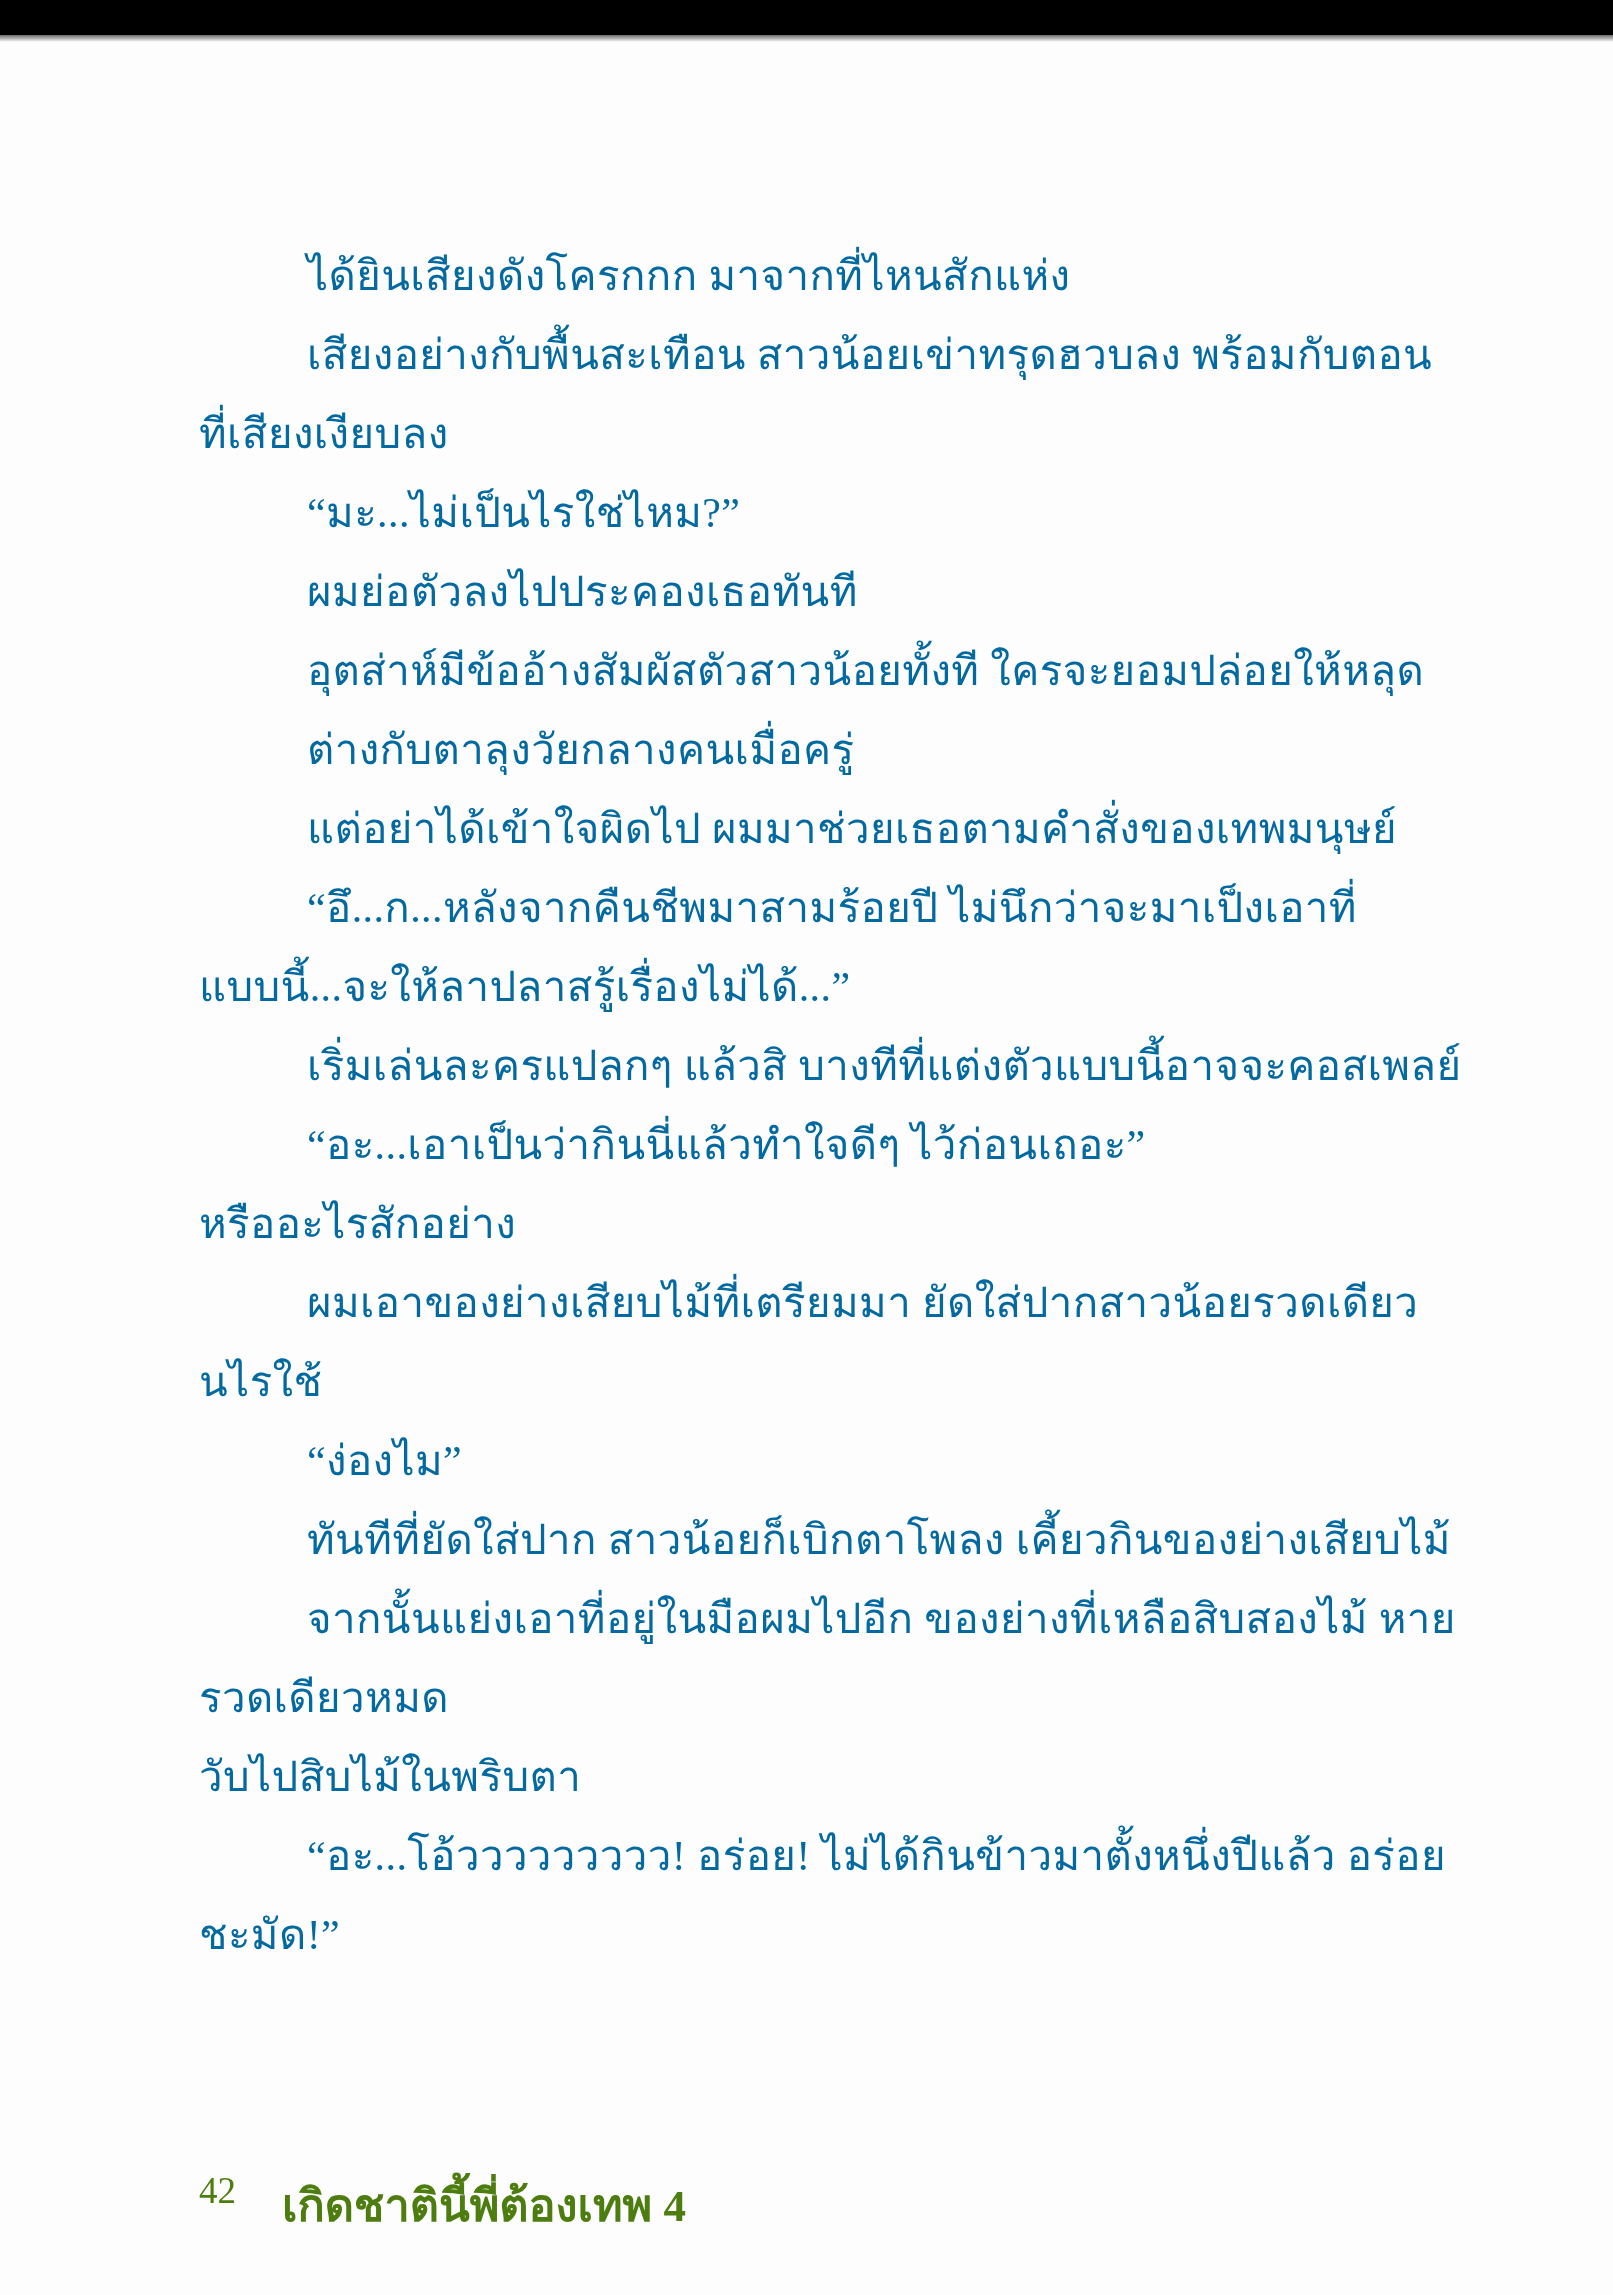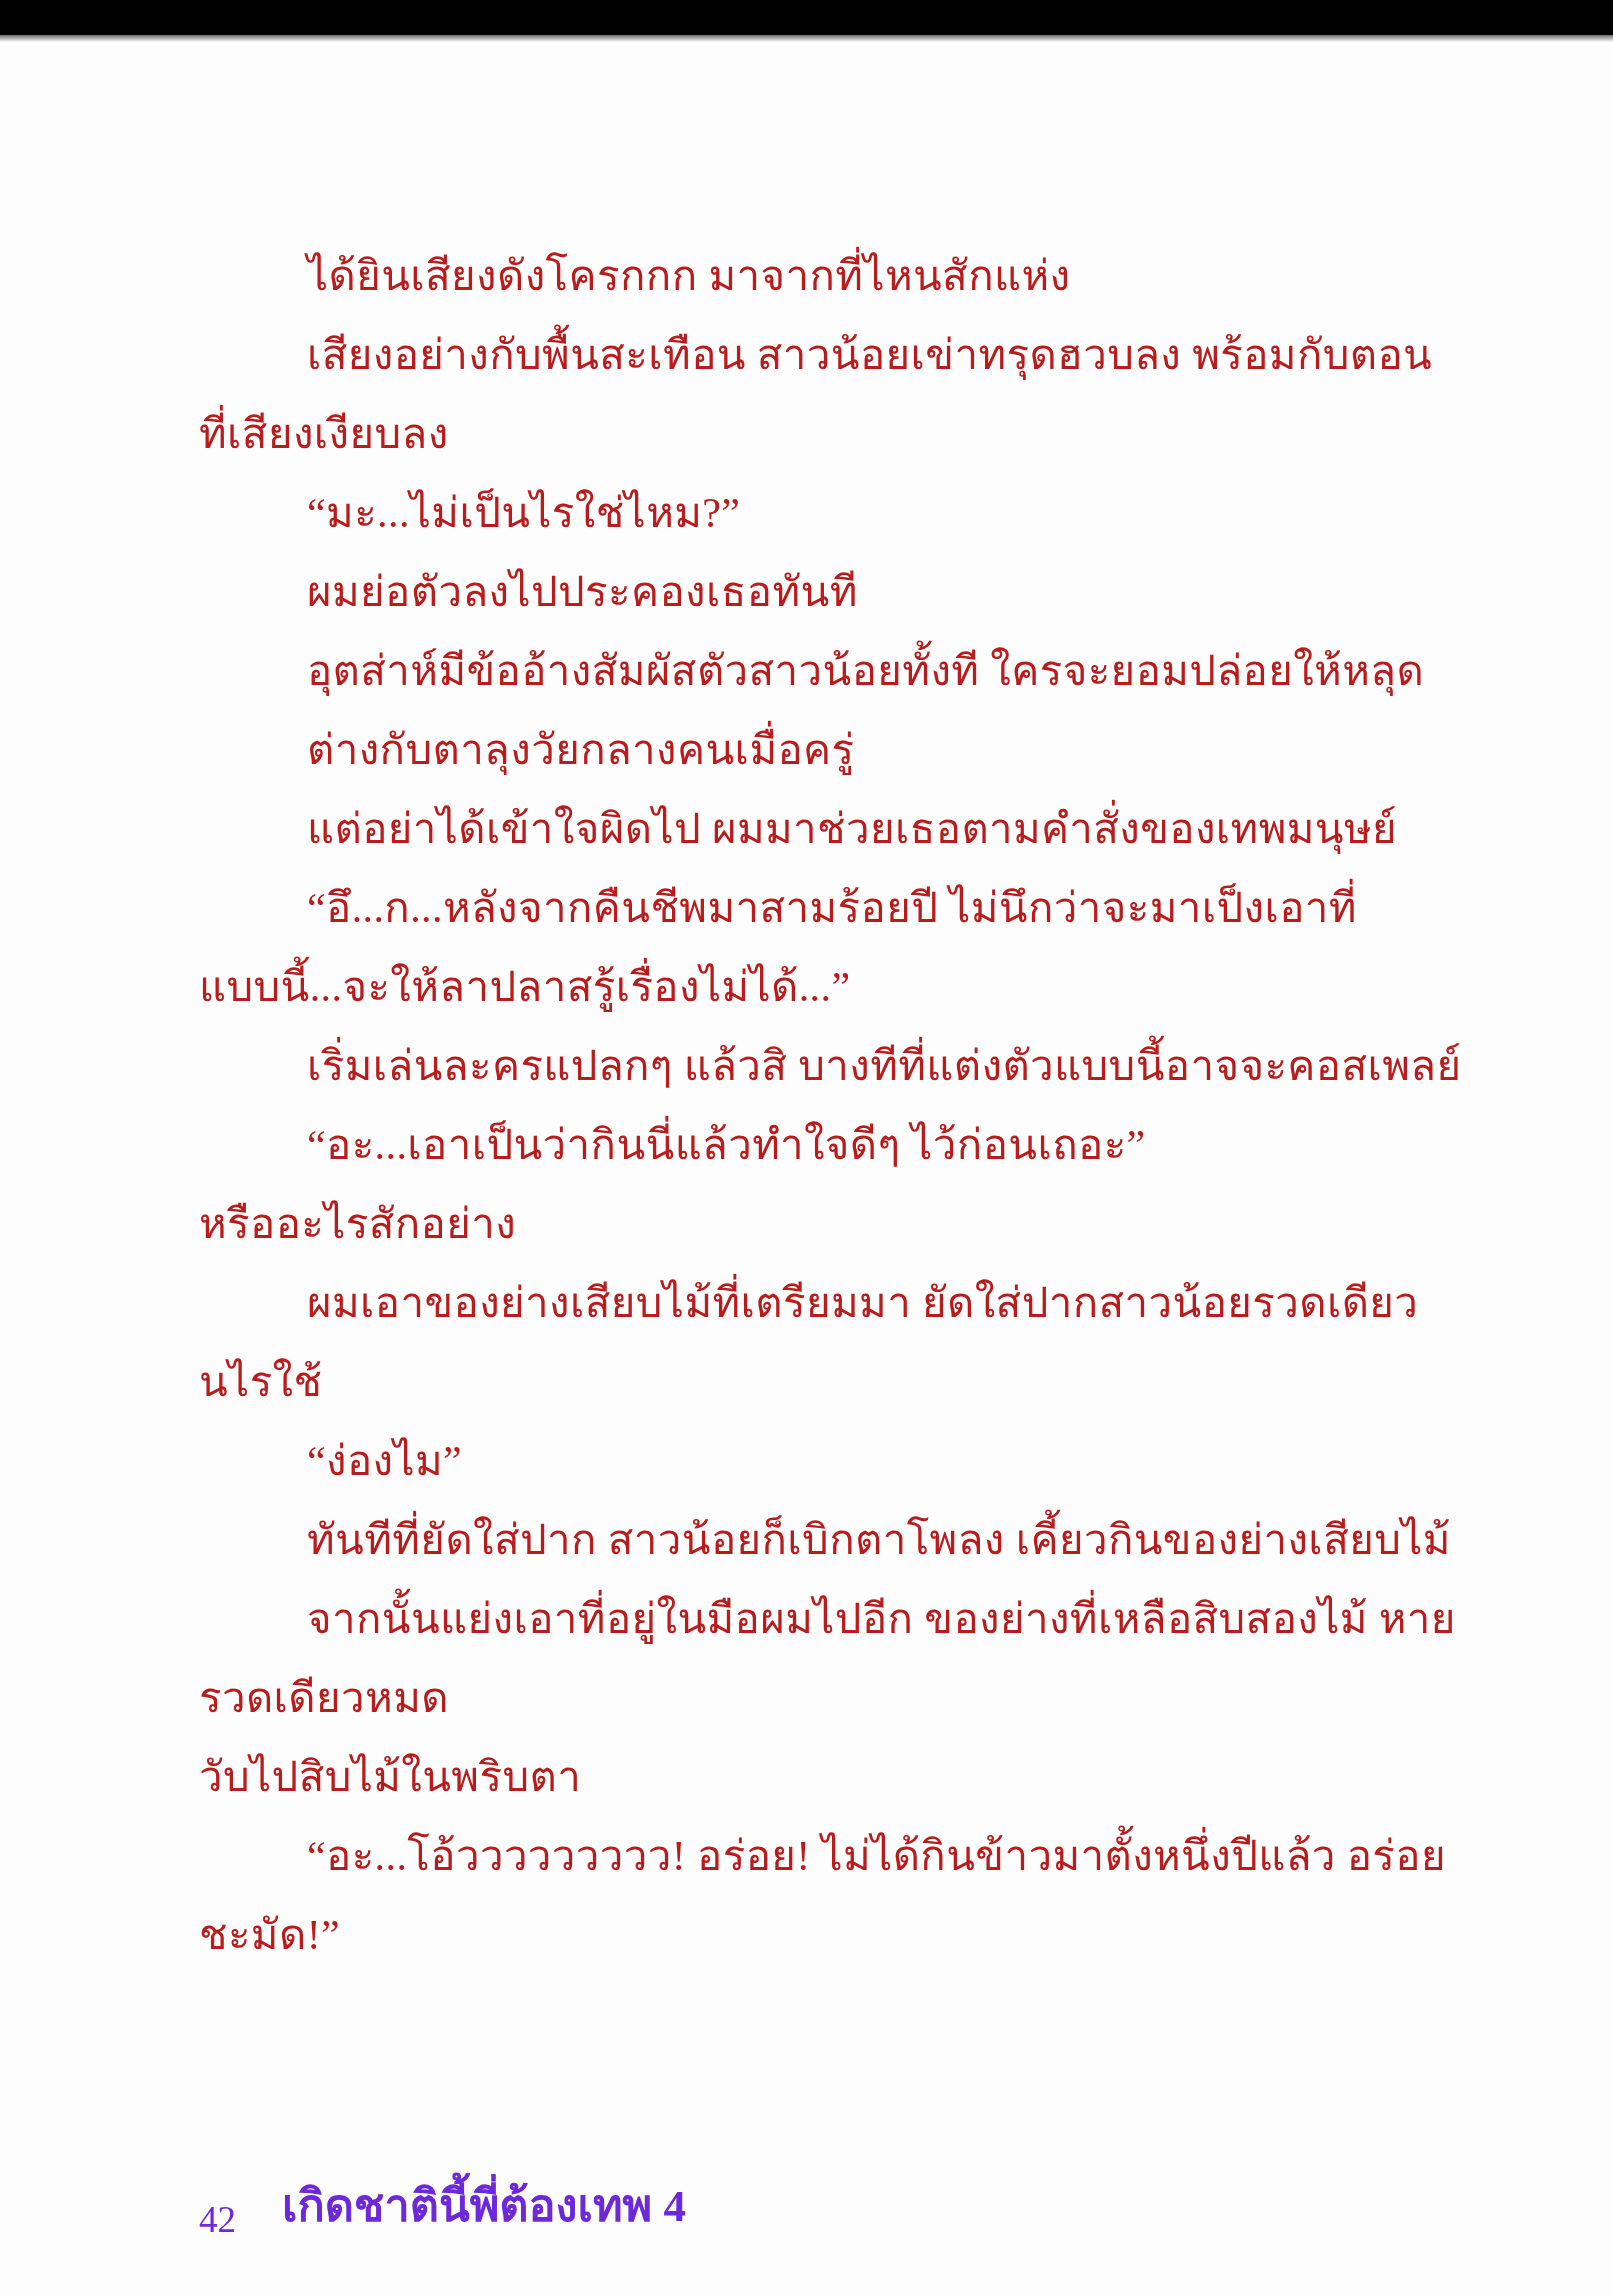--- a/index.html
+++ b/index.html
@@ -38,7 +38,7 @@
     width: 1121px;
     font-size: 42px;
     line-height: 79px;
-    color: #b91c1c;
+    color: #0369a1;
     letter-spacing: 0.4px;
   }
   .line {

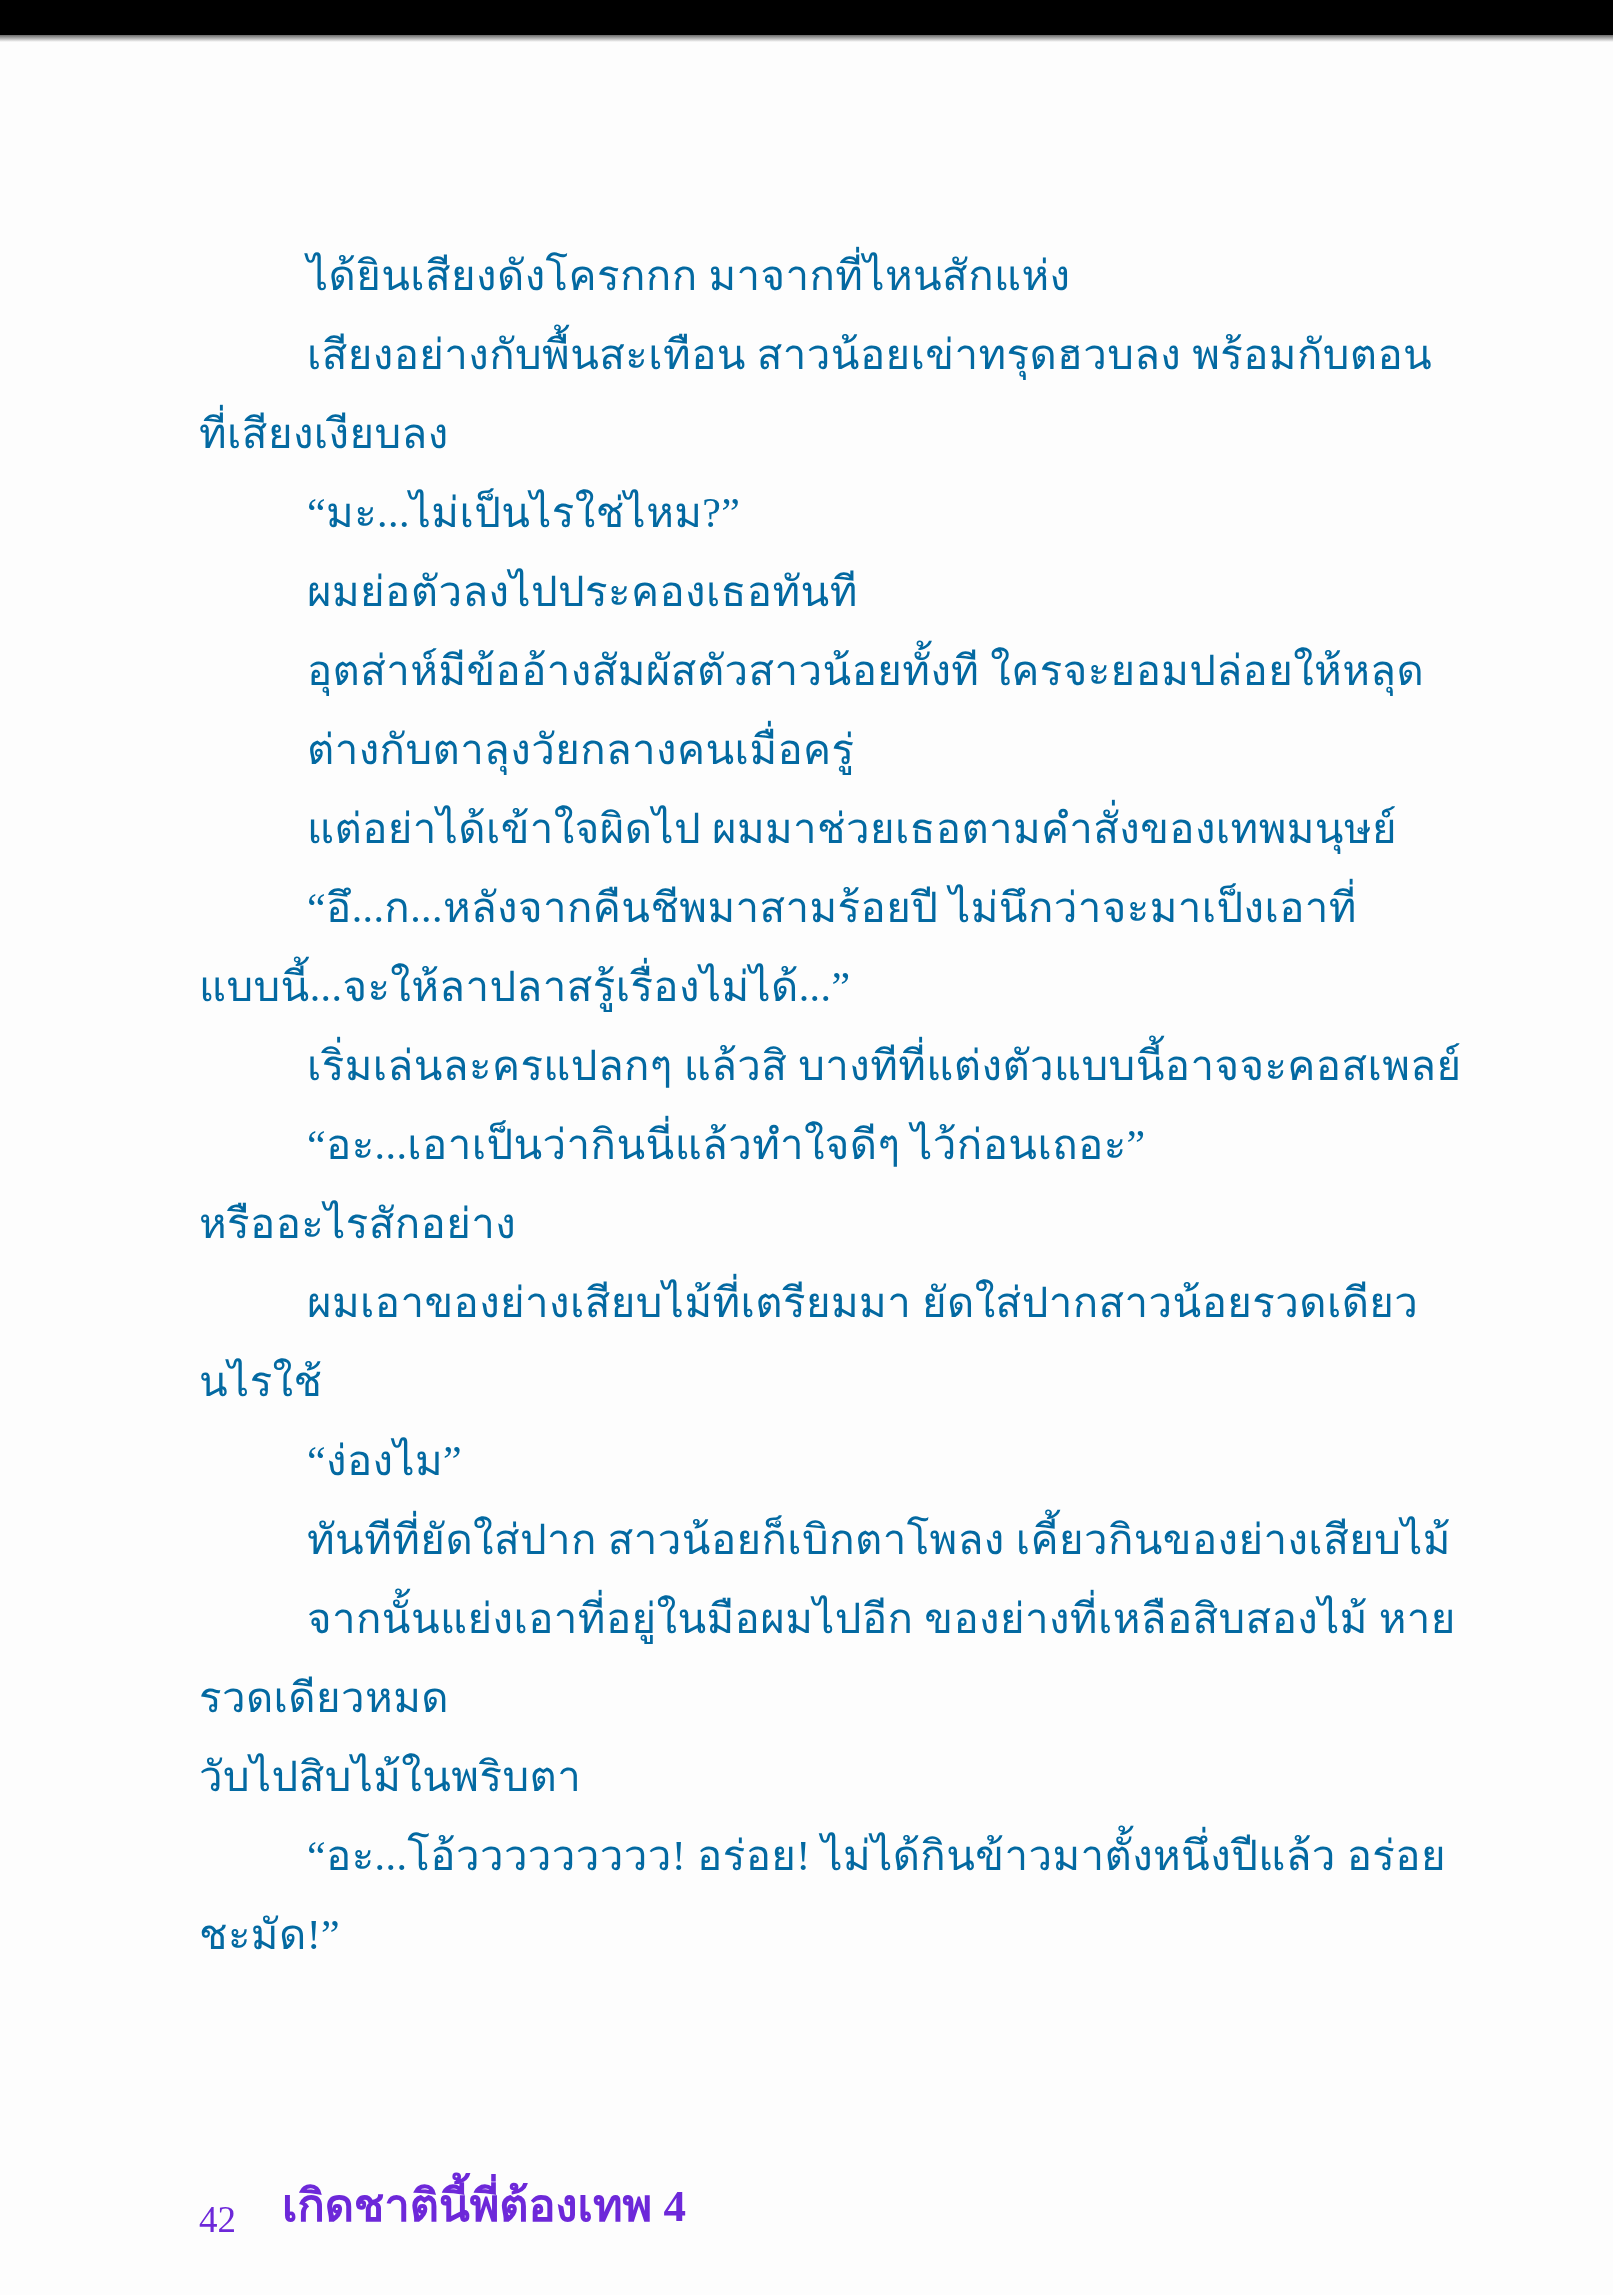--- a/index.html
+++ b/index.html
@@ -53,9 +53,9 @@
     top: 2169px;
     left: 199px;
     display: flex;
-    align-items: flex-end;
+    align-items: flex-start;
     gap: 46px;
-    color: #6d28d9;
+    color: #4d7c0f;
   }
   .page-num {
     font-size: 37px;

